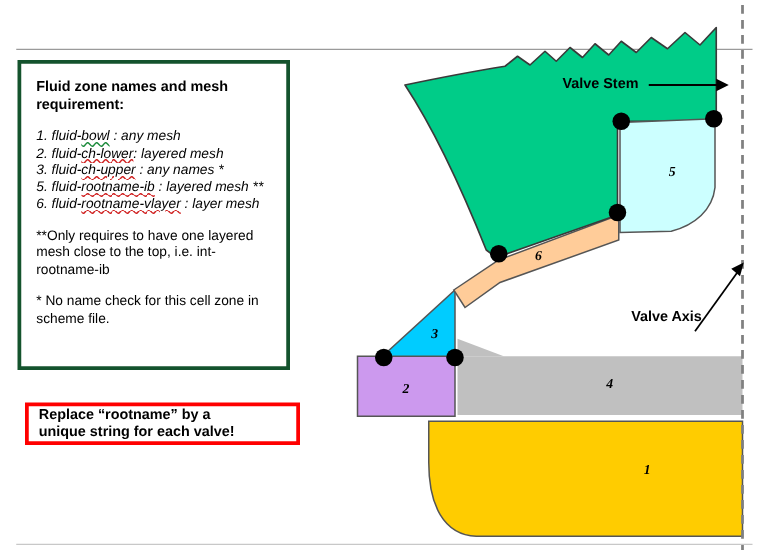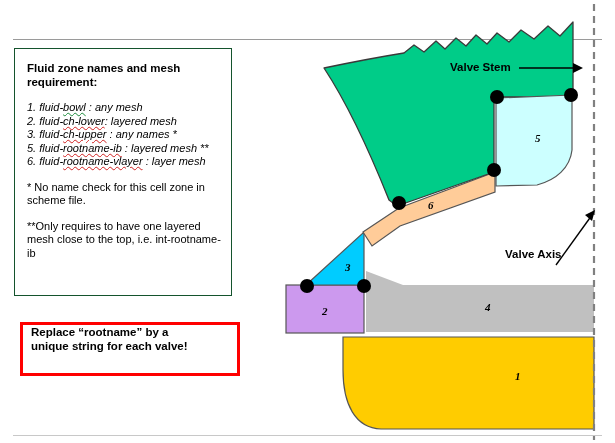--- a/index.html
+++ b/index.html
@@ -25,7 +25,7 @@
     top: 48px;
     width: 218px;
     height: 248px;
-    border: 1px solid #14532d;
+    border: 3px solid #14532d;
     background: #ffffff;
     box-sizing: border-box;
     padding: 12px 10px 8px 12px;

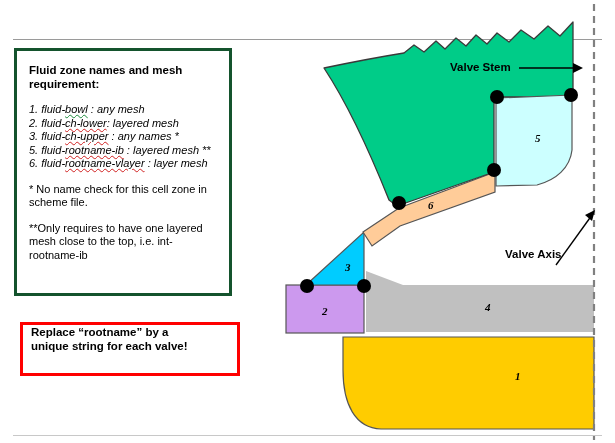--- a/index.html
+++ b/index.html
@@ -214,8 +214,8 @@
       </div>
     </div>
 
+    <div class="note">**Only requires to have one layered mesh close to the top, i.e. int-rootname-ib</div>
     <div class="note">* No name check for this cell zone in scheme file.</div>
-    <div class="note">**Only requires to have one layered mesh close to the top, i.e. int-rootname-ib</div>
   </div>
 
   <div id="warn-box">

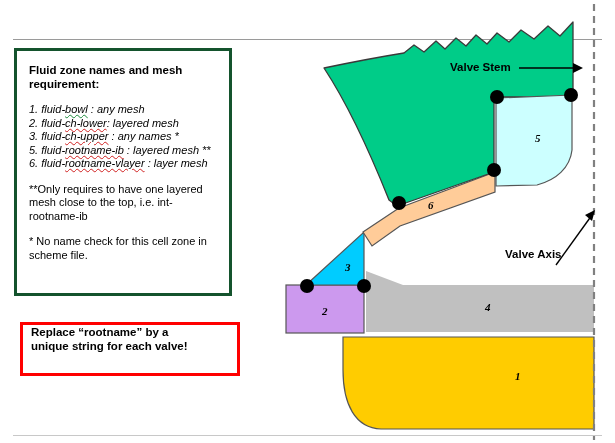--- a/index.html
+++ b/index.html
@@ -72,11 +72,12 @@
     left: 20px;
     top: 322px;
     width: 220px;
-    height: 54px;
+    height: 34px;
     border: 3px solid #ff0000;
     background: #ffffff;
     box-sizing: border-box;
     display: flex;
+    align-items: center;
     padding-left: 8px;
   }
   #warn-text {

